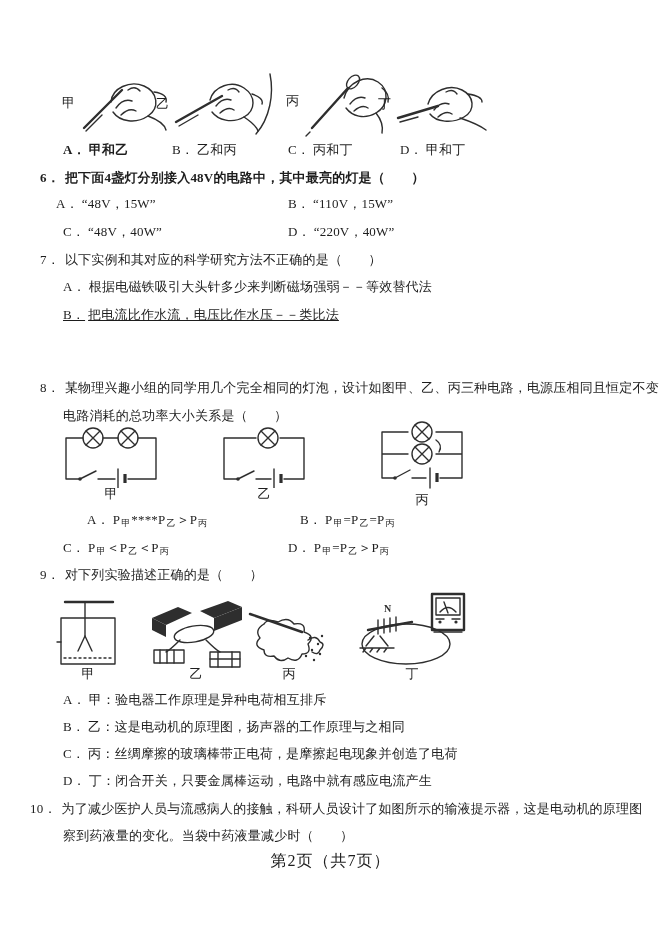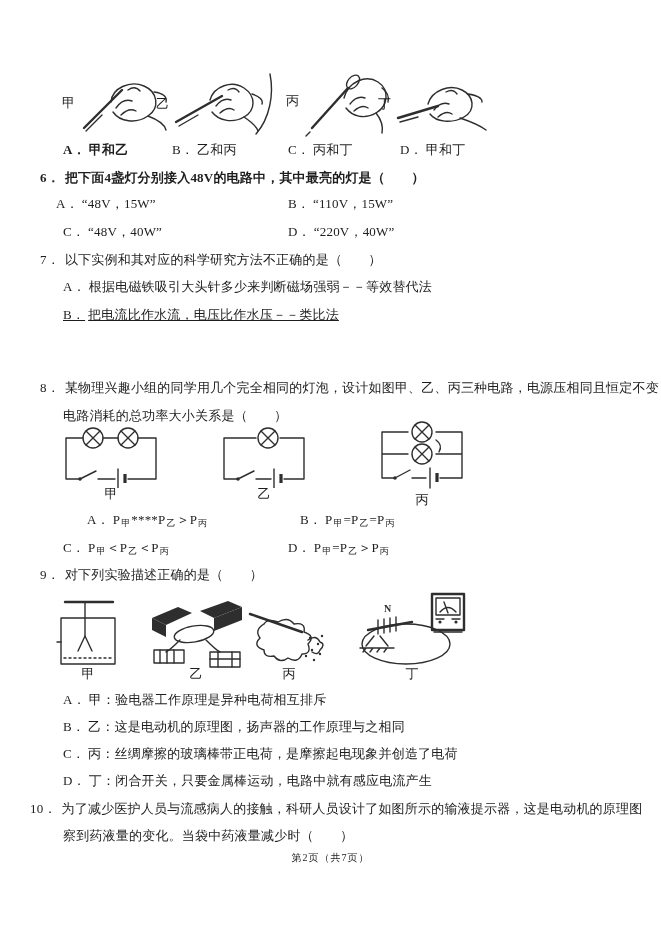--- a/index.html
+++ b/index.html
@@ -45,7 +45,7 @@
     left: 0; right: 0;
     top: 851px;
     text-align: center;
-    font-size: 10px;
+    font-size: 16px;
     letter-spacing: 1px;
   }
 </style>

